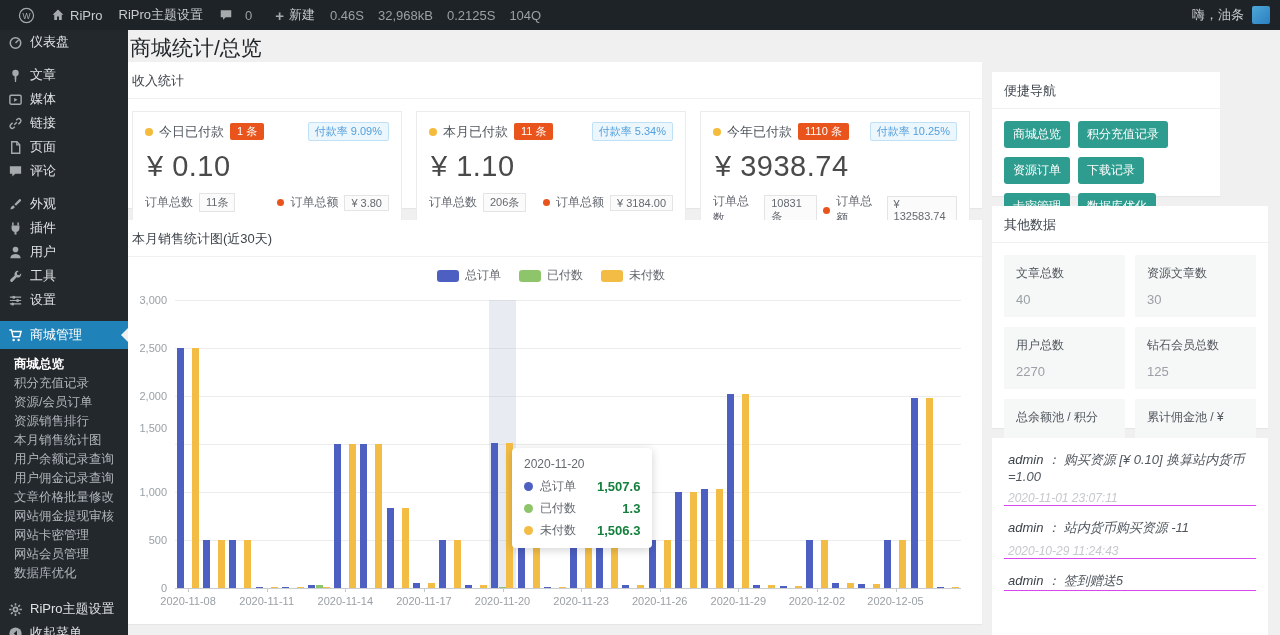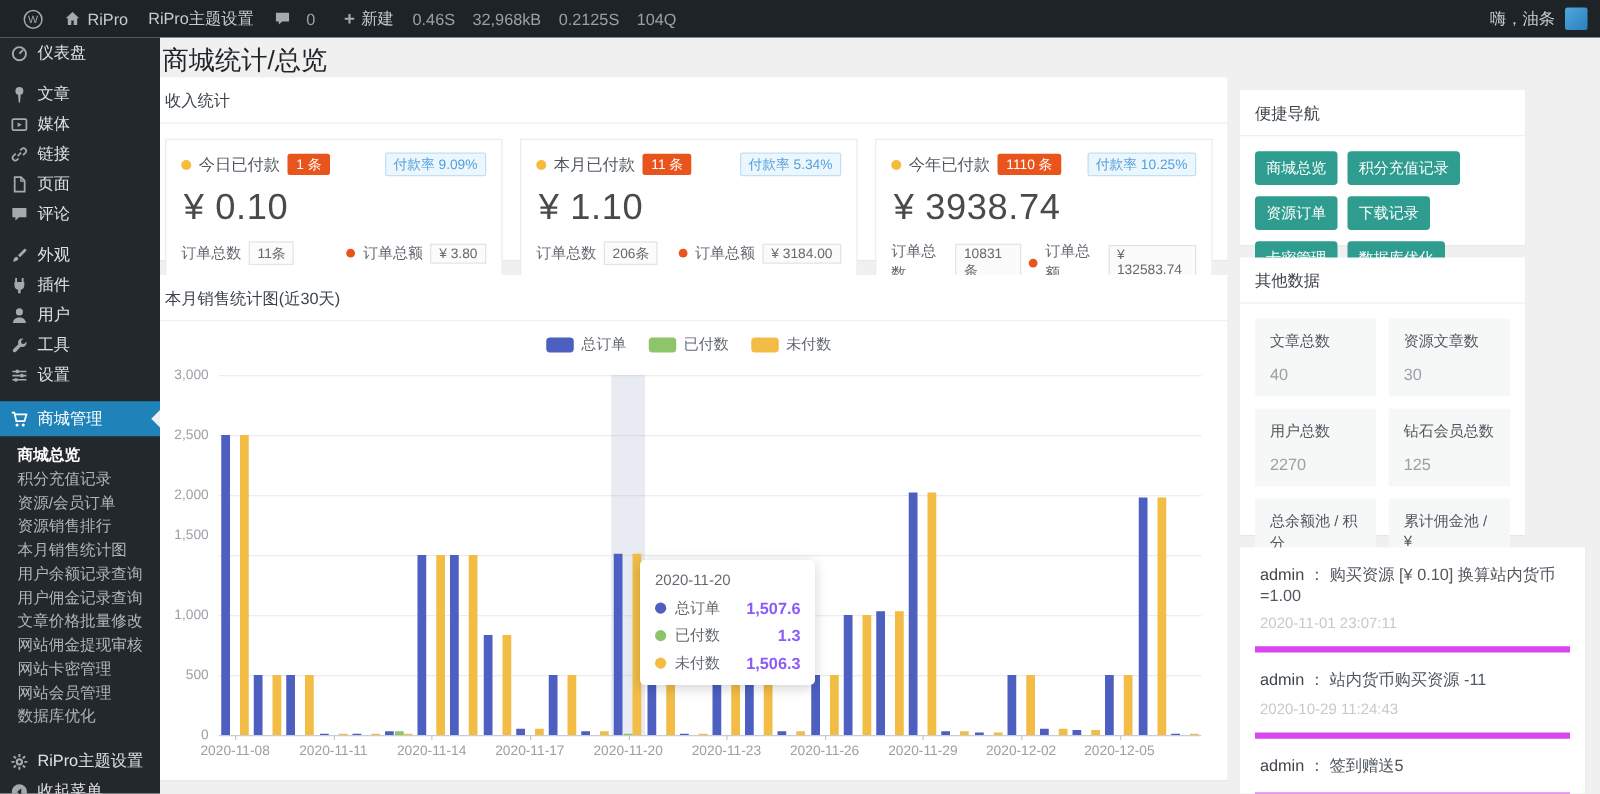--- a/index.html
+++ b/index.html
@@ -82,7 +82,7 @@
 
   
   #quicknav  { left:992px; top:72px;  width:228px; height:124px; }
-  #otherdata { left:992px; top:206px; width:228px; height:222px; }
+  #otherdata { left:992px; top:206px; width:276px; height:222px; }
   #activity  { left:992px; top:438px; width:276px; height:197px; overflow:hidden; }
 
   .btn-wrap { display:flex; flex-wrap:wrap; gap:9px 8px; padding:12px; }

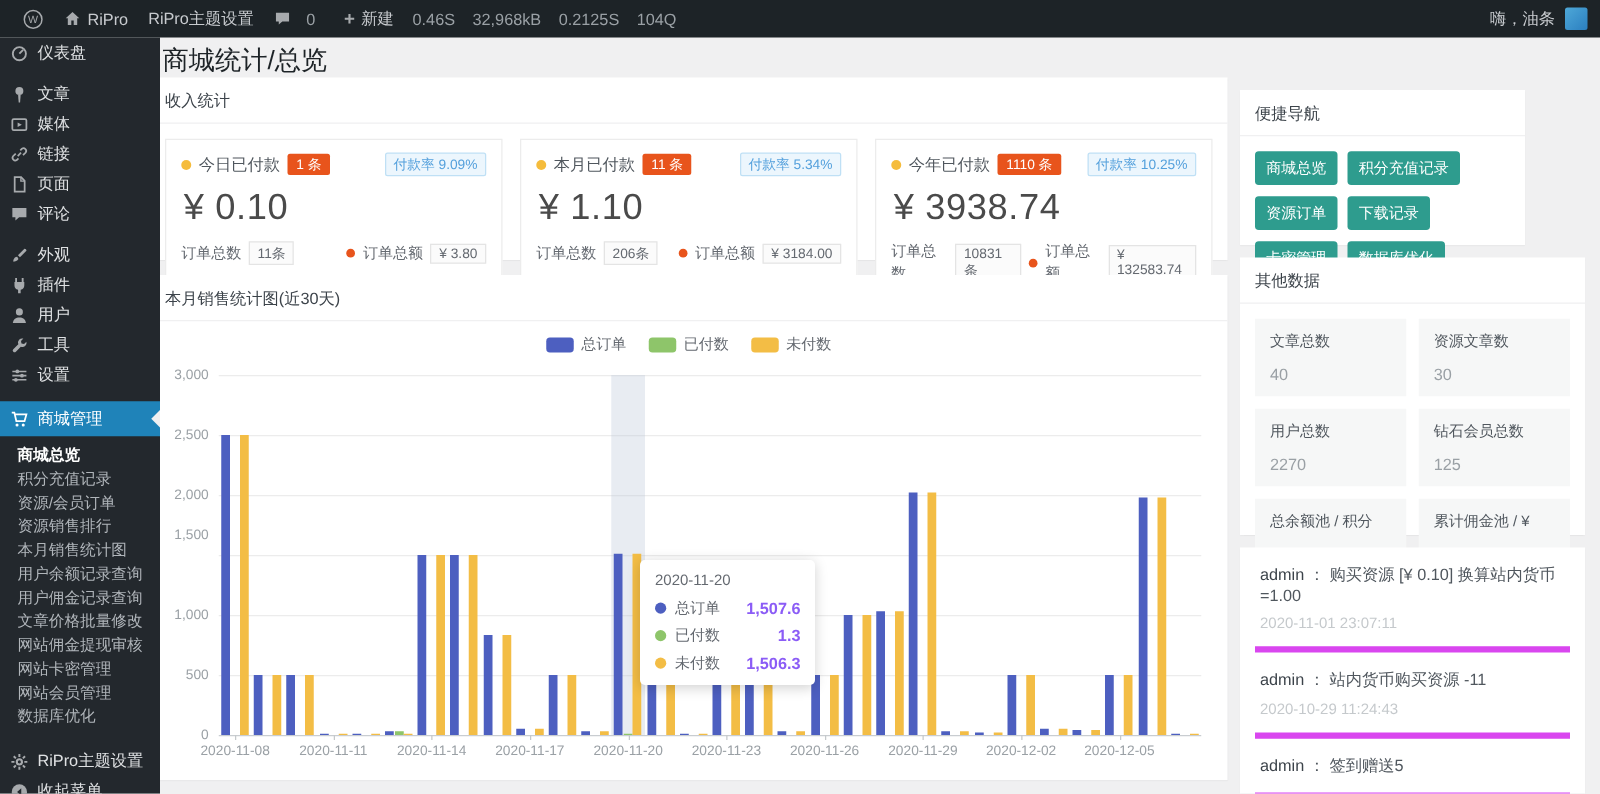--- a/index.html
+++ b/index.html
@@ -95,7 +95,7 @@
   .od-value { font-size:13px; color:#9aa0a5; margin-top:10px; }
 
   .act-list { padding:0 12px; }
-  .act-item { padding:13px 4px 12px; border-bottom:5px solid #d946ef; }
+  .act-item { padding:13px 4px 0; border-bottom:1px solid #d946ef;font-style:italic; }
   .act-line { font-size:13px; color:#50575e; }
   .act-user { color:#3c434a; }
   .act-time { font-size:12px; color:#c5c9cc; margin-top:7px; }

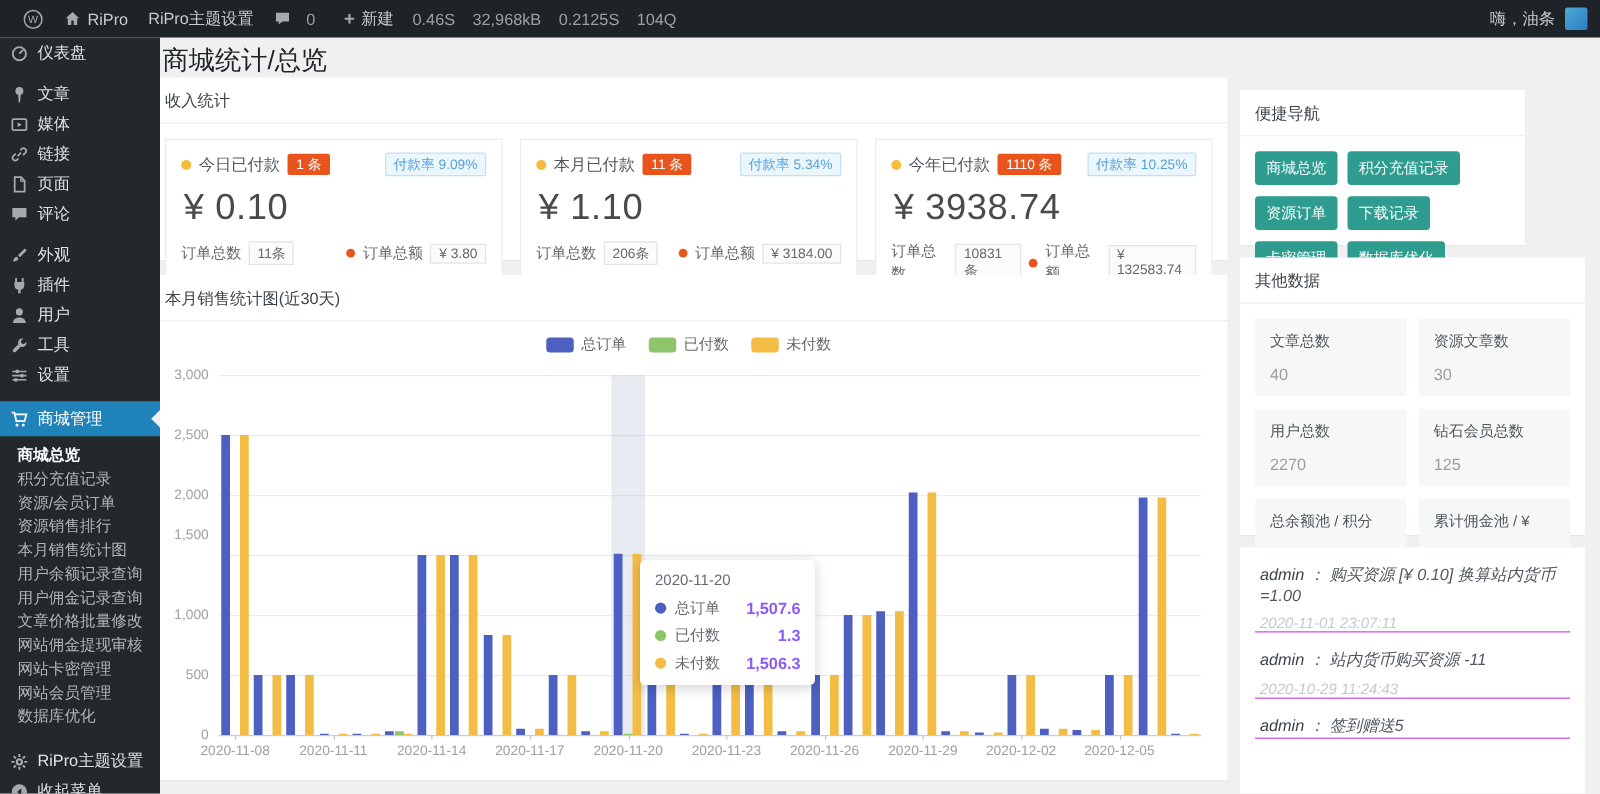--- a/index.html
+++ b/index.html
@@ -78,7 +78,7 @@
   .tt-date { font-size:12px; color:#646970; margin-bottom:7px; }
   .tt-row { display:flex; align-items:center; gap:7px; margin-top:5px; font-size:12px; color:#646970; }
   .tt-dot { width:9px; height:9px; border-radius:50%; flex:0 0 auto; }
-  .tt-val { margin-left:auto; padding-left:14px; font-weight:bold; font-size:13px; color:#8b5cf6; }
+  .tt-val { margin-left:auto; padding-left:14px; font-weight:bold; font-size:13px; color:#15803d; }
 
   
   #quicknav  { left:992px; top:72px;  width:228px; height:124px; }

